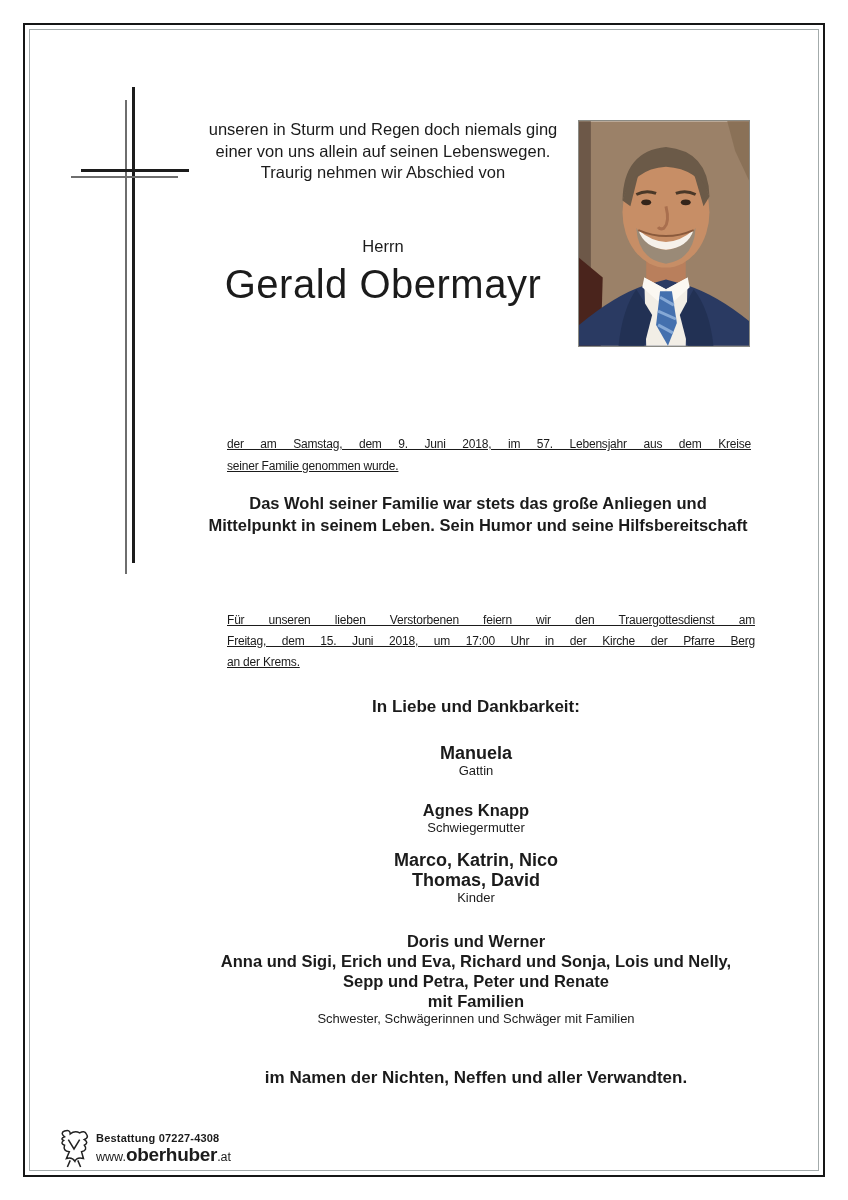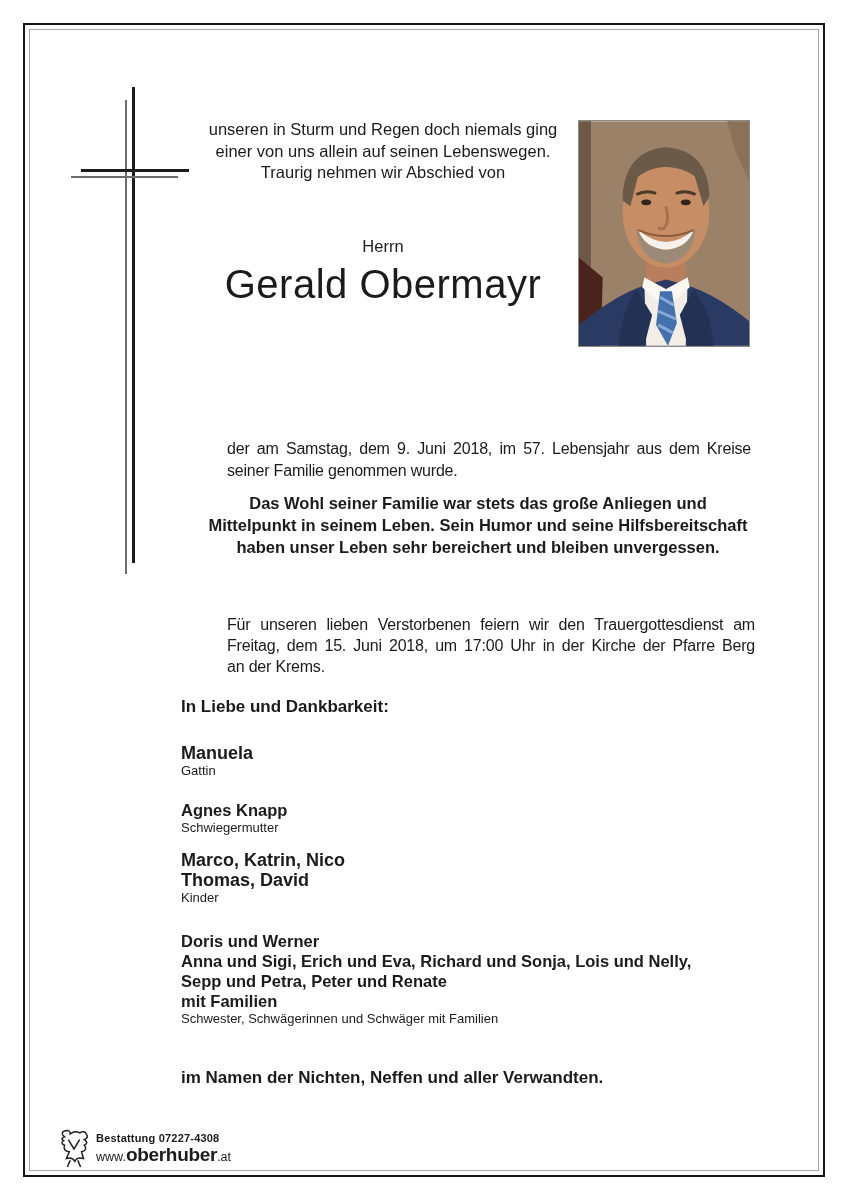--- a/index.html
+++ b/index.html
@@ -43,7 +43,7 @@
   }
   .photo-frame svg { display: block; }
 
-  .para { position: absolute; font-size: 16px; line-height: 21.5px; letter-spacing: -0.2px; }
+  .para { position: absolute; font-size: 12px; line-height: 21.5px; letter-spacing: -0.2px; text-decoration: underline; }
   .para .jline { display: block; text-align-last: justify; text-align: justify; }
   .para .lline { display: block; text-align: left; }
 

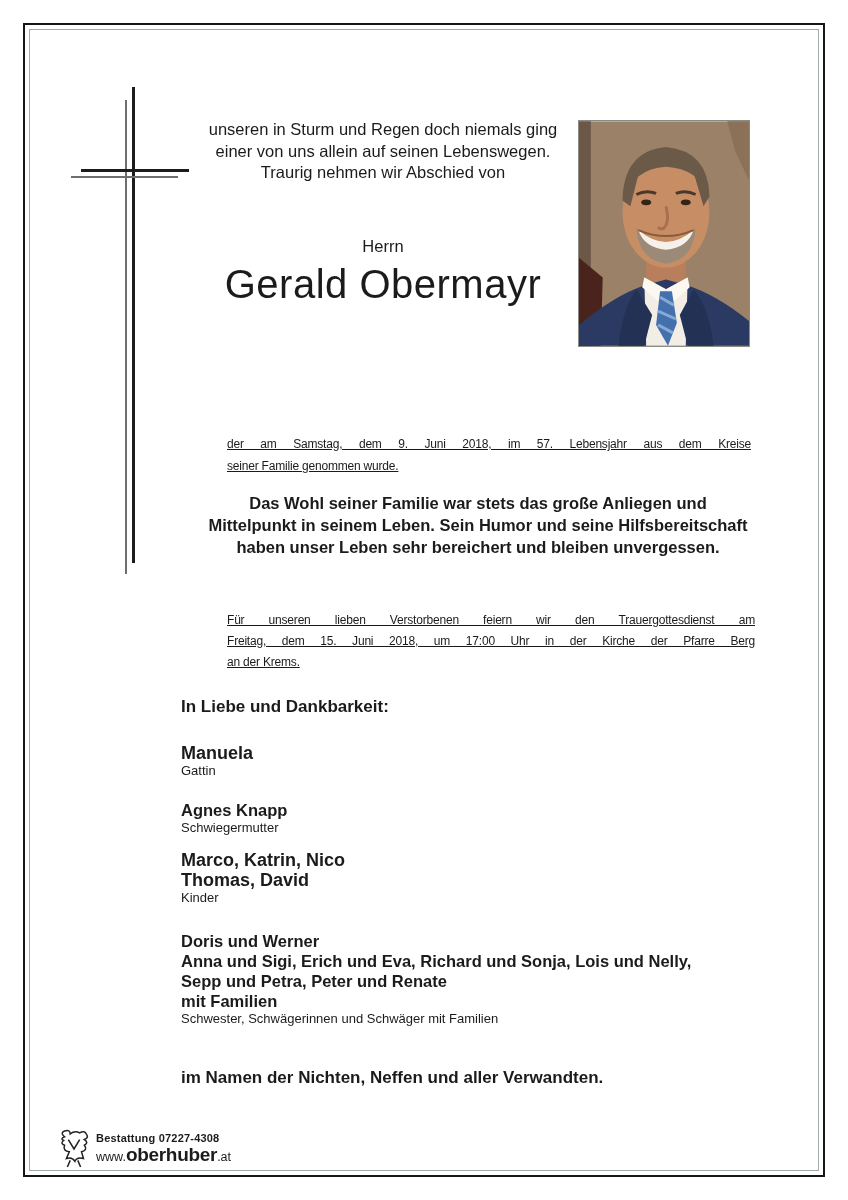--- a/index.html
+++ b/index.html
@@ -151,7 +151,6 @@
   <div class="tribute-block">
     <span style="display:block">Das Wohl seiner Familie war stets das große Anliegen und</span>
     <span style="display:block">Mittelpunkt in seinem Leben. Sein Humor und seine Hilfsbereitschaft</span>
-    <span style="display:block">haben unser Leben sehr bereichert und bleiben unvergessen.</span>
   </div>
 
   <p class="para service-para">

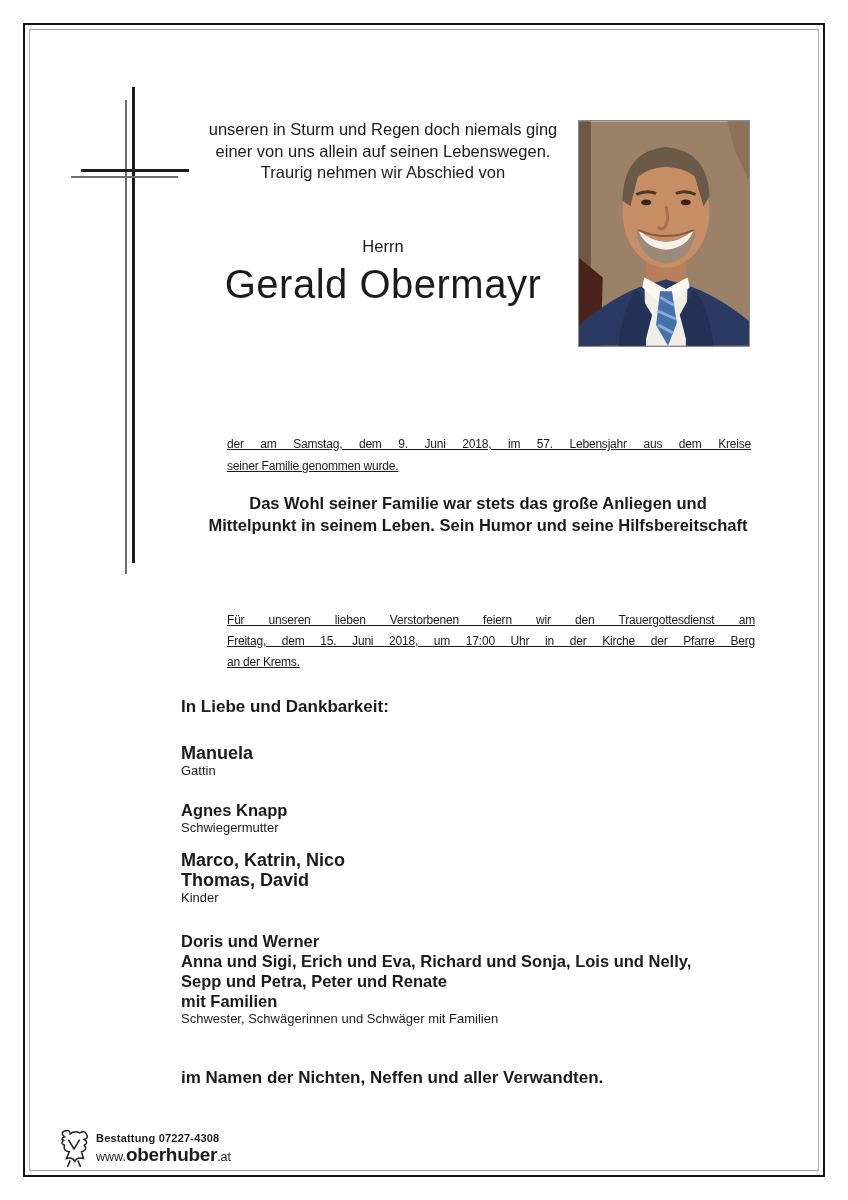--- a/index.html
+++ b/index.html
@@ -56,7 +56,8 @@
   }
 
   .family-block {
-    position: absolute; left: 181px; top: 697px; width: 606px;
+    position: absolute; left: 173px; top: 697px; width: 606px;
+    text-align: center;
   }
   .family-intro { font-weight: 700; font-size: 17px; line-height: 20px; }
   .family-entry .entry-name { font-weight: 700; font-size: 18px; line-height: 20px; white-space: nowrap; }

